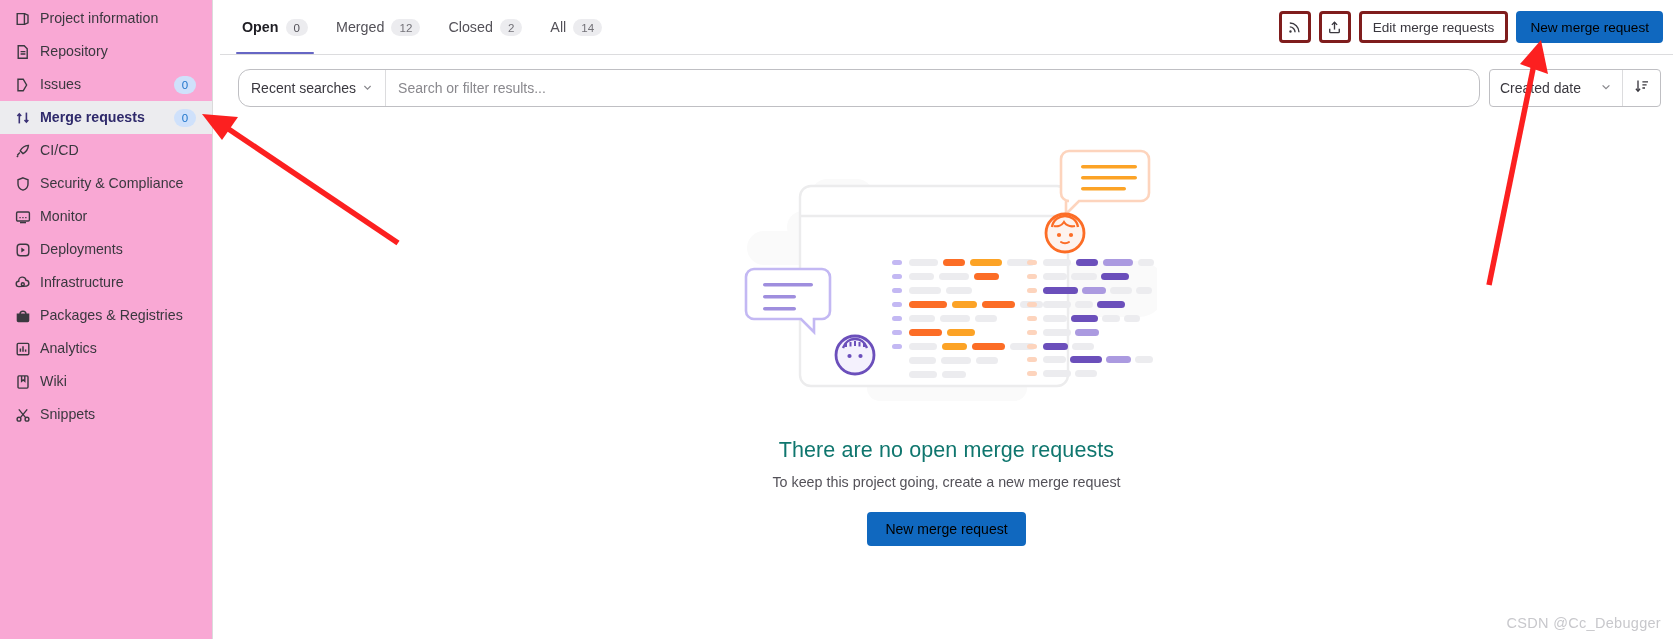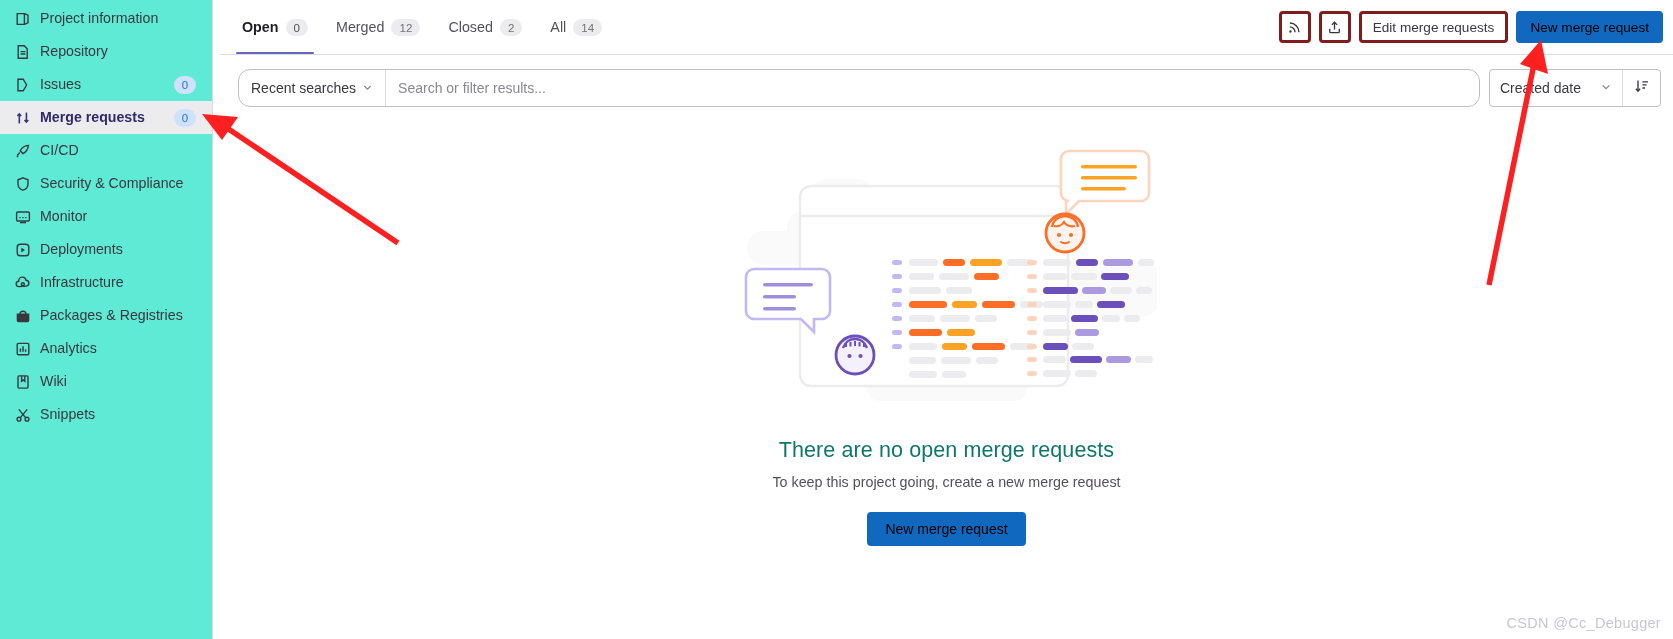--- a/index.html
+++ b/index.html
@@ -15,7 +15,7 @@
   
   #sidebar {
     width: 213px; height: 639px;
-    background: #5eead4;
+    background: #f9a8d4;
     border-right: 1px solid #dbdbdb;
     padding-top: 2px;
     flex: 0 0 213px;

